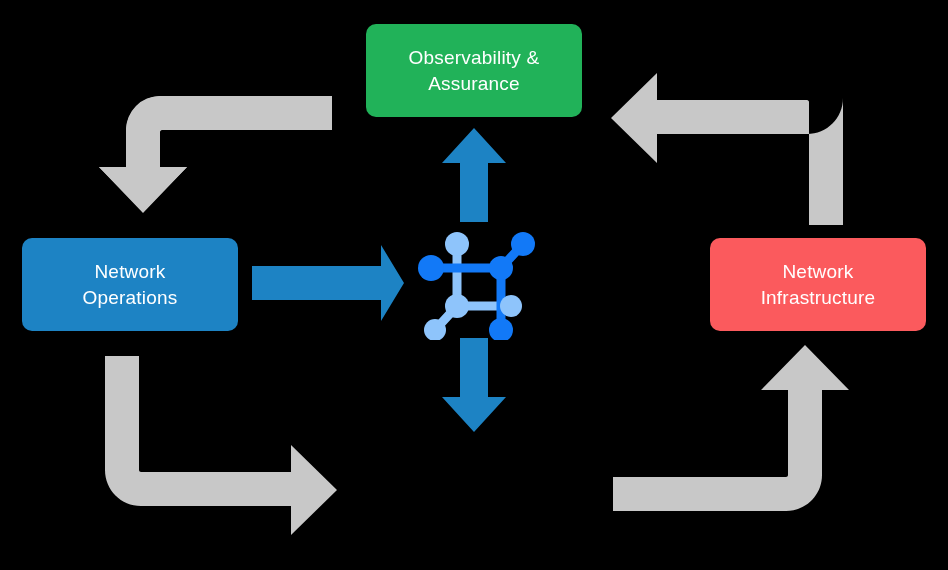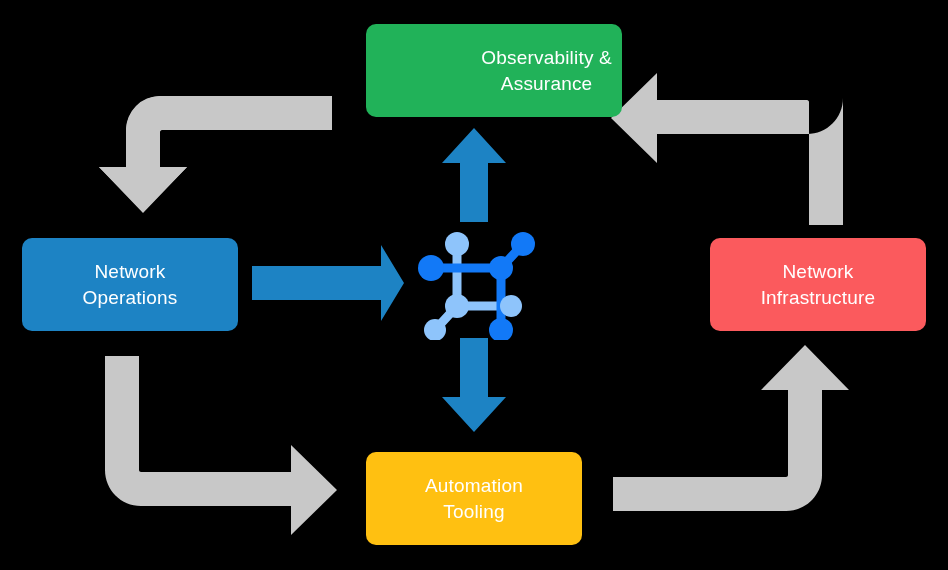--- a/index.html
+++ b/index.html
@@ -36,7 +36,7 @@
     white-space: pre-line;
   }
   #box-observability {
-    left: 366px; top: 24px; width: 256px; height: 93px; justify-content: flex-end;
+    left: 366px; top: 24px; width: 216px; height: 93px;
   }
   #box-operations {
     left: 22px; top: 238px; width: 216px; height: 93px;

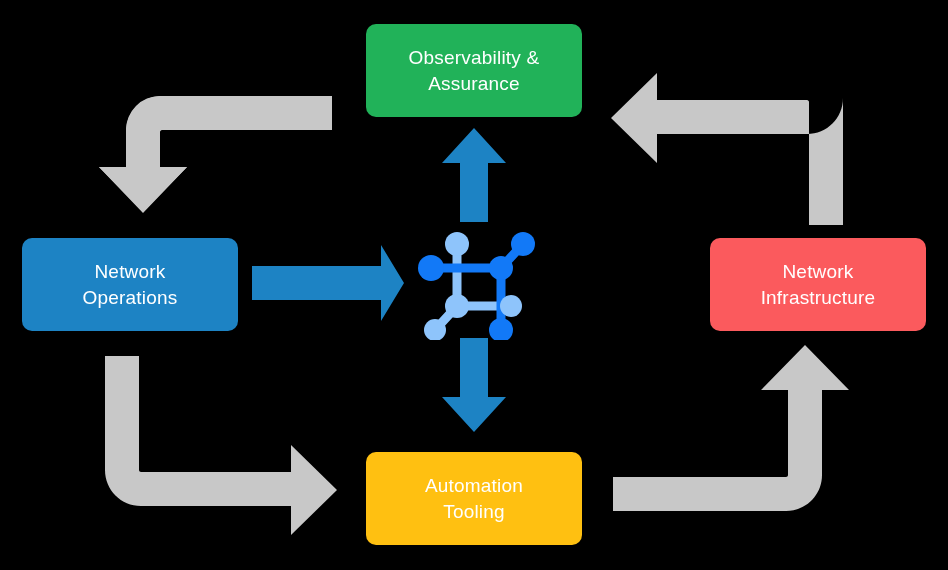--- a/index.html
+++ b/index.html
@@ -152,10 +152,6 @@
 Infrastructure</span>
   </div>
 
-  <div class="node-box" id="box-automation" style="background:#ffc011">
-    <span>Automation
-Tooling</span>
-  </div>
 
 </div>
 

